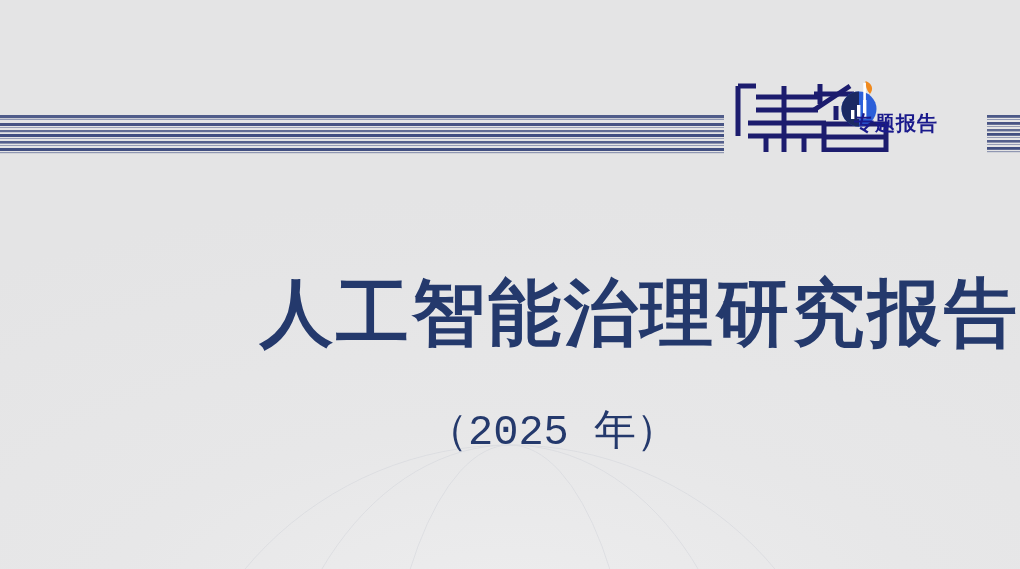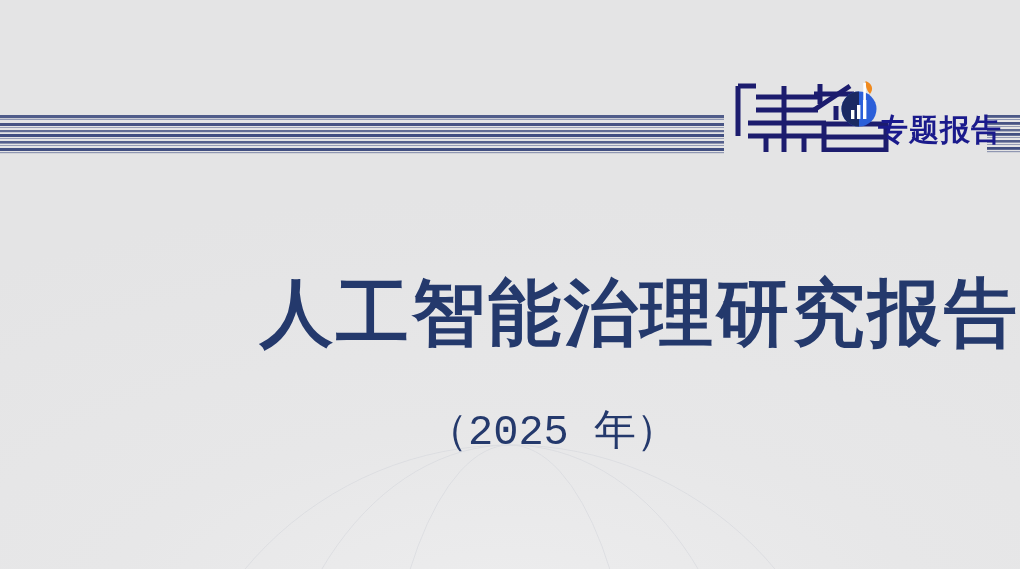--- a/index.html
+++ b/index.html
@@ -89,13 +89,12 @@
     position: absolute;
     left: 128px;
     top: 32px;
-    font-size: 30px;
+    font-size: 20px;
     font-weight: 700;
     letter-spacing: 1px;
     color: #1a1a8c;
     white-space: nowrap;
     font-family: "DejaVu Sans", "Liberation Sans", sans-serif;
-    margin-left: 24px;
   }
 
   

